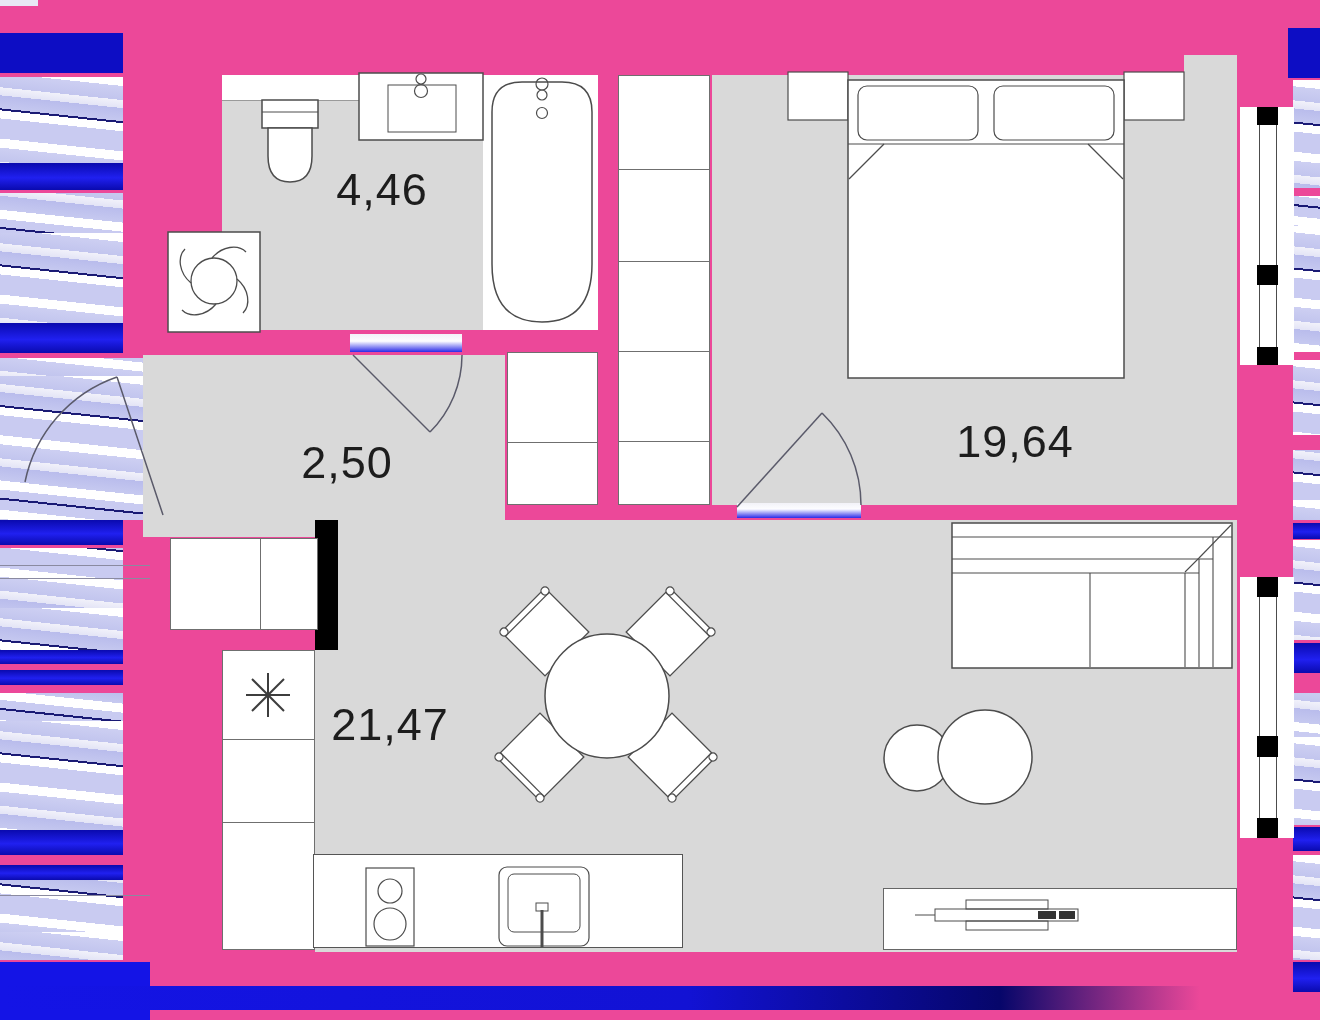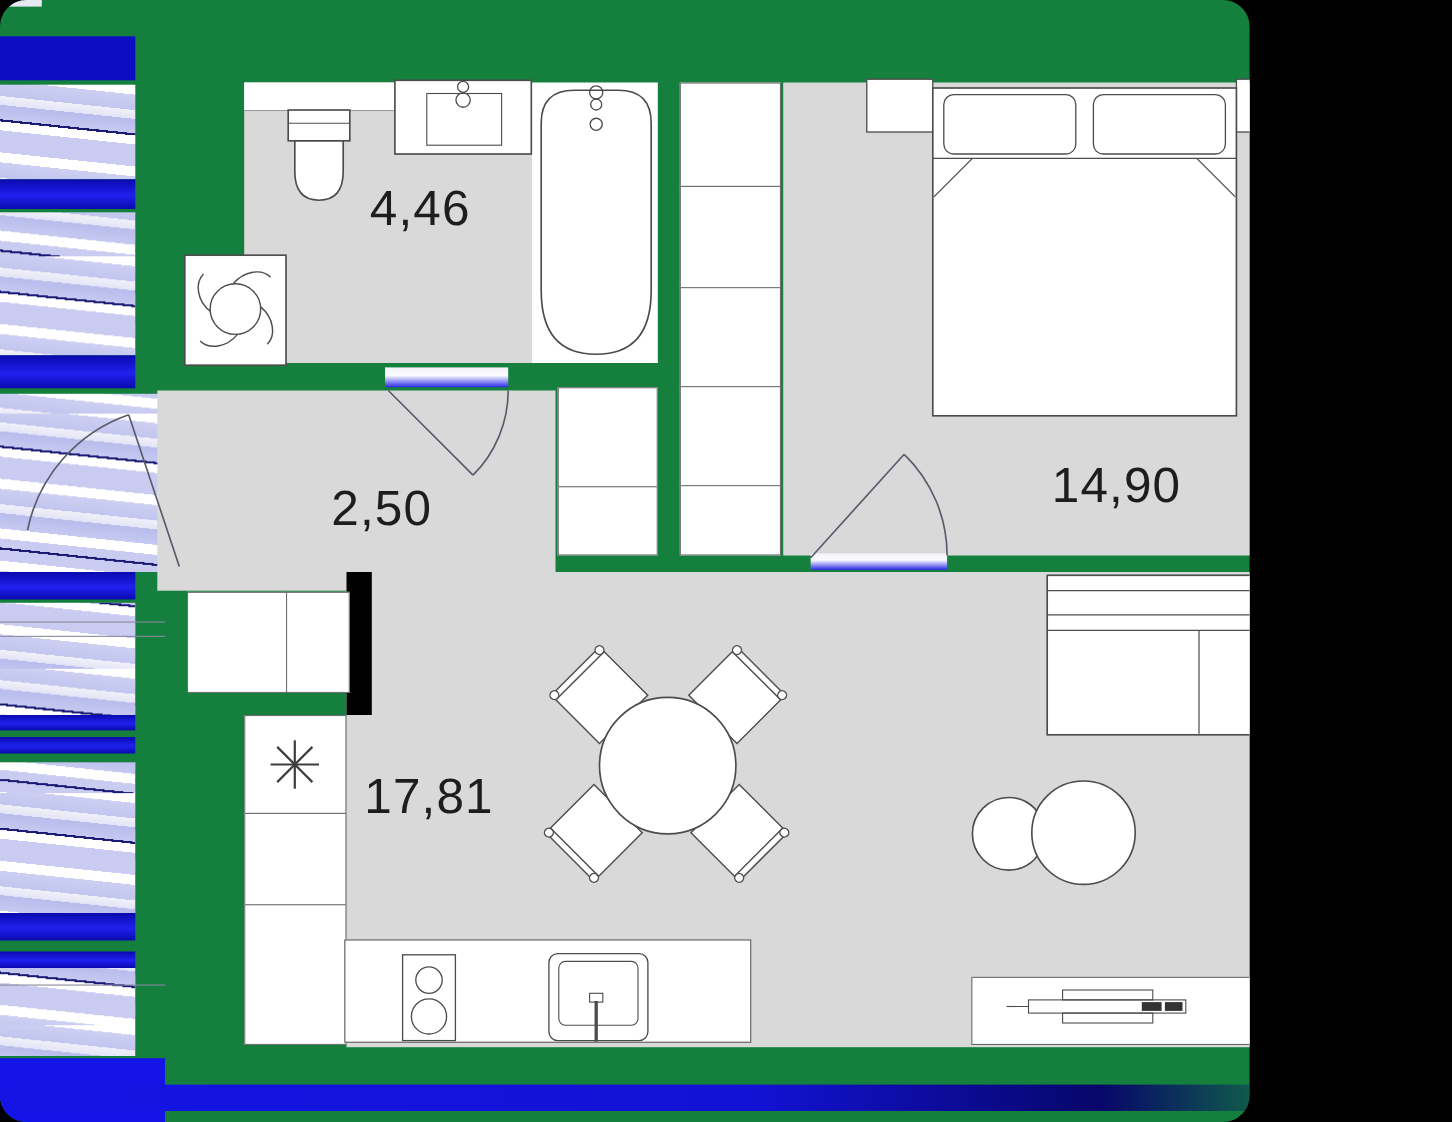--- a/index.html
+++ b/index.html
@@ -3,8 +3,8 @@
 <meta charset="utf-8">
 <style>
   html,body{margin:0;padding:0;background:#000;}
-  #stage{position:relative;width:1136px;height:1020px;background:#15803d;overflow:hidden;
-         font-family:"Liberation Sans",sans-serif;border-radius:24px;}
+  #stage{position:relative;width:1320px;height:1020px;background:#ec4899;overflow:hidden;
+         font-family:"Liberation Sans",sans-serif;}
   .abs{position:absolute;}
   .floor{position:absolute;background:#d9d9d9;}
   .wbox{position:absolute;background:#ffffff;border:1px solid #6f6f6f;box-sizing:border-box;}

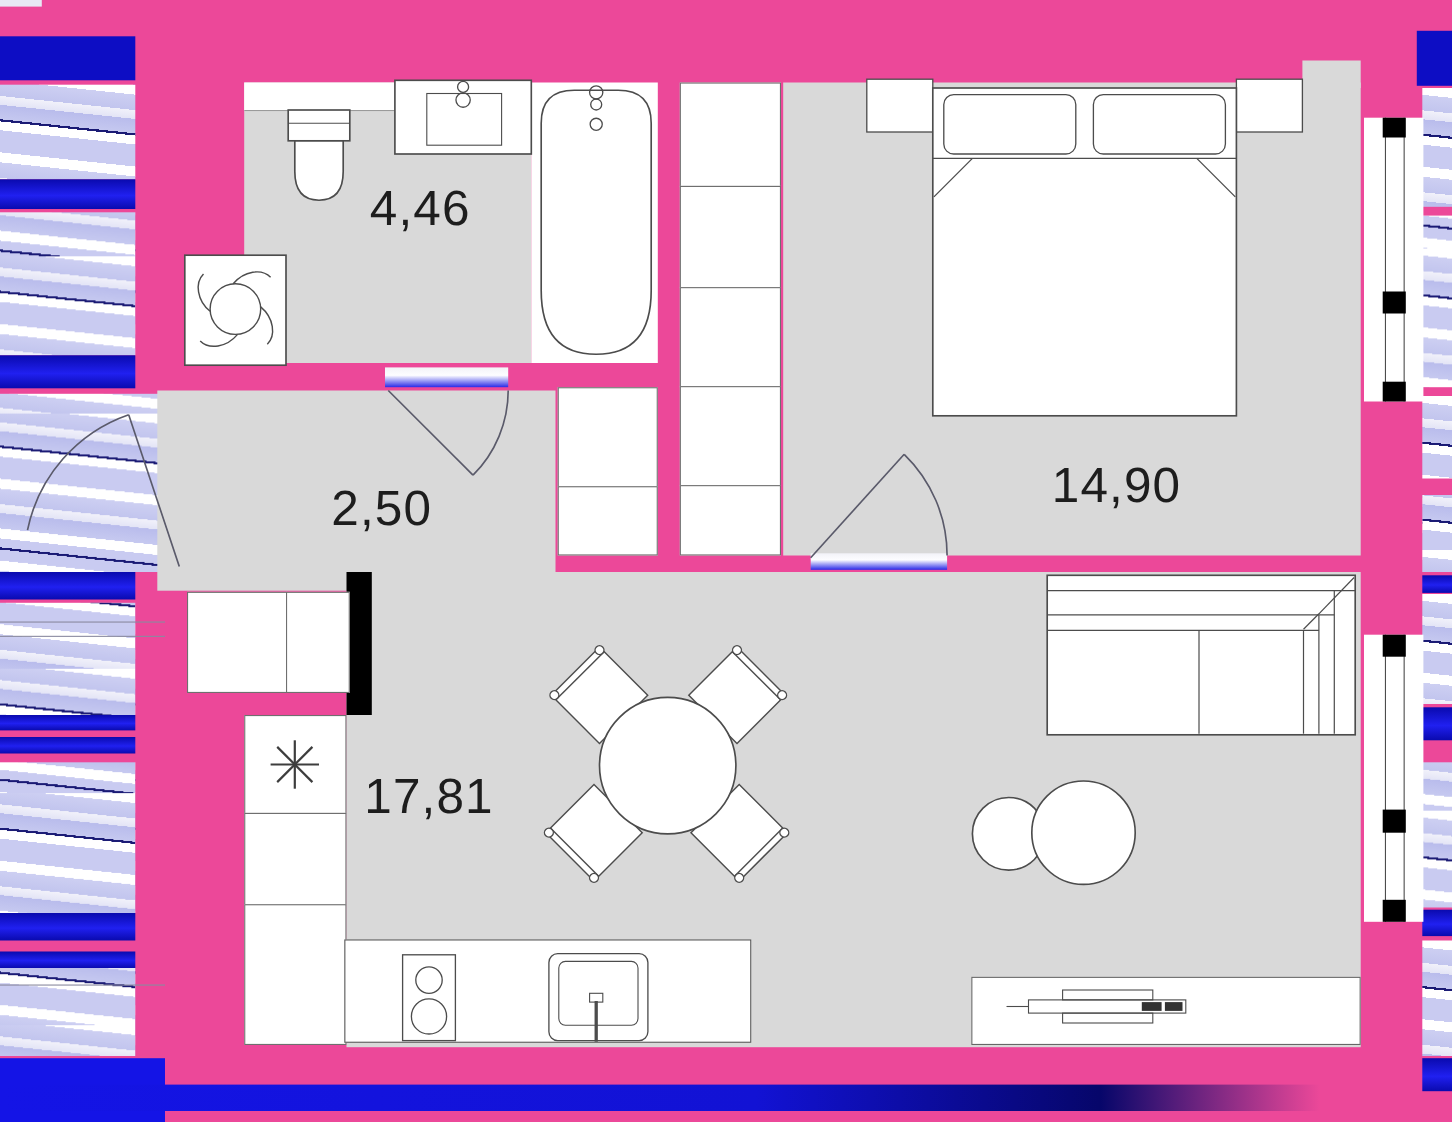--- a/index.html
+++ b/index.html
@@ -248,7 +248,7 @@
 
   <div class="label" style="left:382px;top:189px;">4,46</div>
   <div class="label" style="left:347px;top:462px;">2,50</div>
-  <div class="label" style="left:1015px;top:441px;">14,90</div>
+  <div class="label" style="left:1015px;top:441px;">19,64</div>
   <div class="label" style="left:390px;top:724px;">17,81</div>
 
 </div>

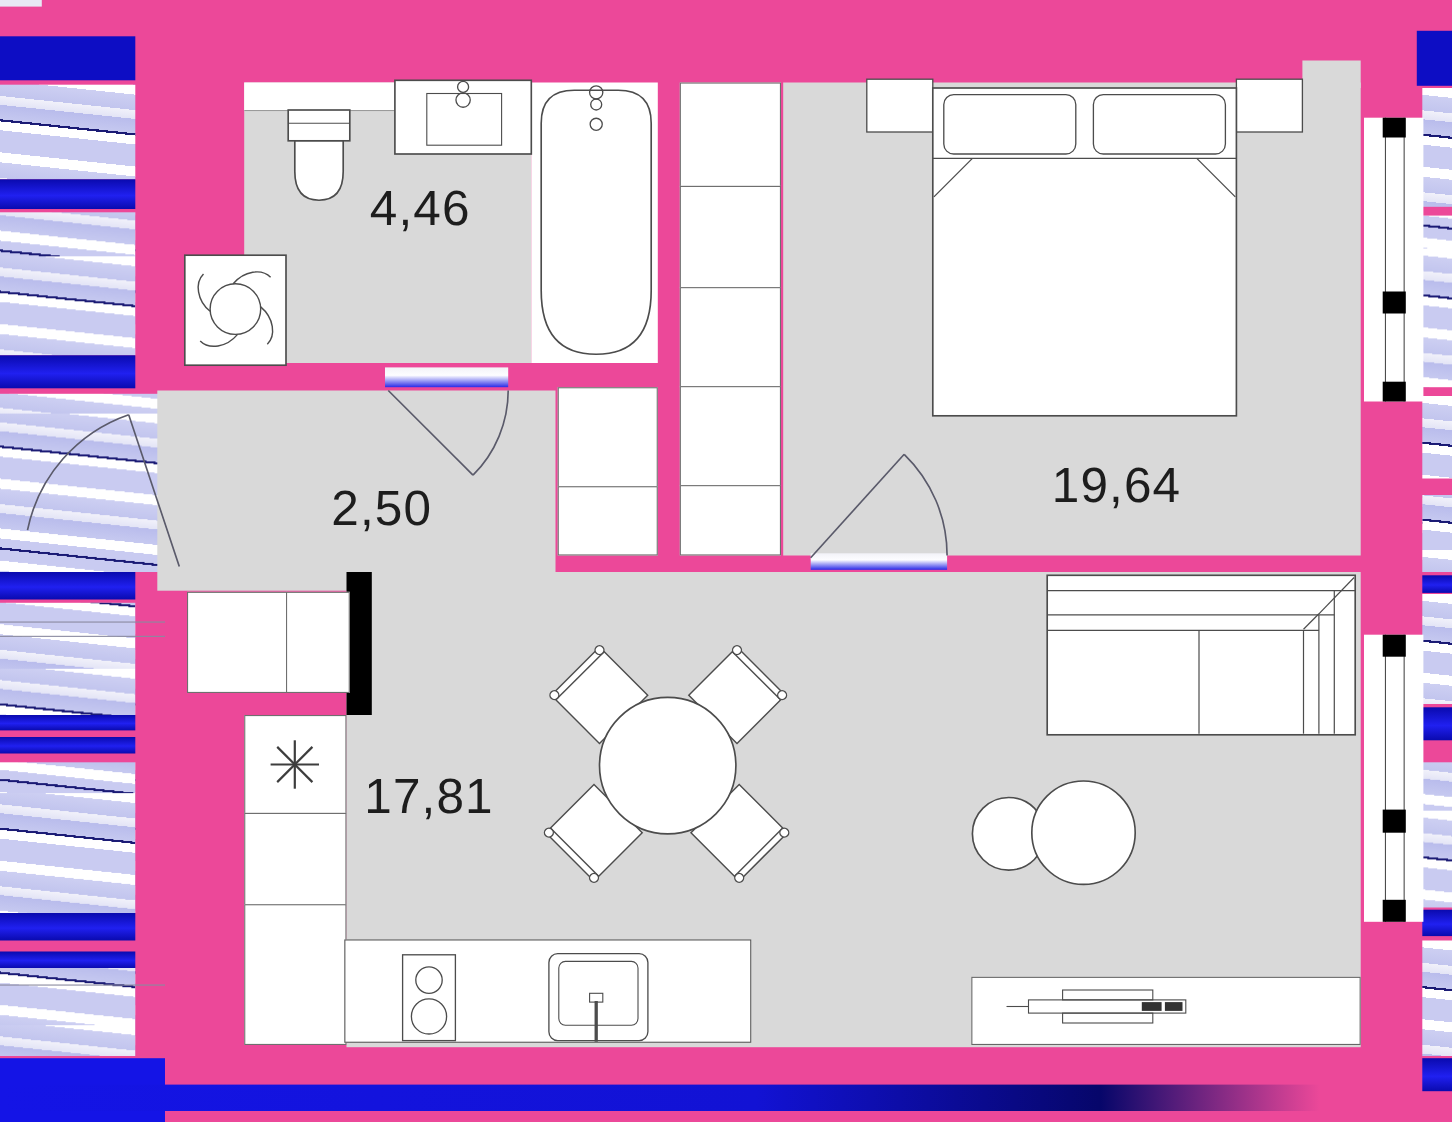--- a/index.html
+++ b/index.html
@@ -249,7 +249,7 @@
   <div class="label" style="left:382px;top:189px;">4,46</div>
   <div class="label" style="left:347px;top:462px;">2,50</div>
   <div class="label" style="left:1015px;top:441px;">19,64</div>
-  <div class="label" style="left:390px;top:724px;">17,81</div>
+  <div class="label" style="left:390px;top:724px;">21,47</div>
 
 </div>
 

